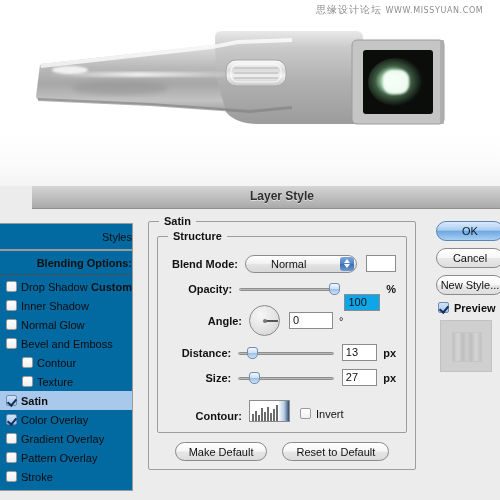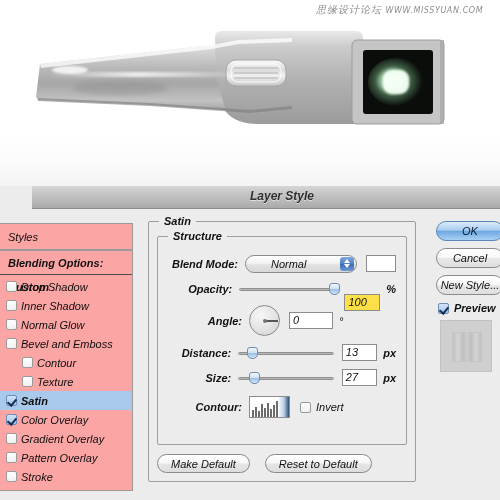--- a/index.html
+++ b/index.html
@@ -9,7 +9,7 @@
     font-family:"Liberation Sans","DejaVu Sans",sans-serif;
     -webkit-font-smoothing:antialiased;
   }
-  .screen{position:relative;width:500px;height:500px;font-style:italic;}
+  .screen{position:relative;width:500px;height:500px;}
 
   
   .photo-area{

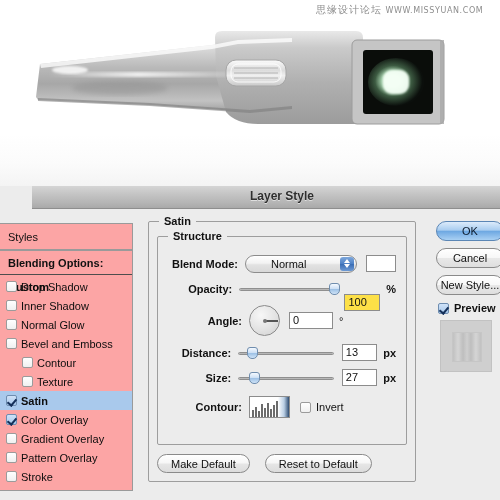--- a/index.html
+++ b/index.html
@@ -49,8 +49,9 @@
     position:absolute;left:0;top:14px;width:133px;
   }
   .panelbox{
-    background:#fca5a5;border:1px solid #9a9a9a;border-left:none;
+    background:#0369a1;border:1px solid #9a9a9a;border-left:none;
     box-sizing:border-box;
+    text-align:right;
   }
   .styles-head{
     height:26px;line-height:26px;padding-left:8px;font-size:11px;color:#111;

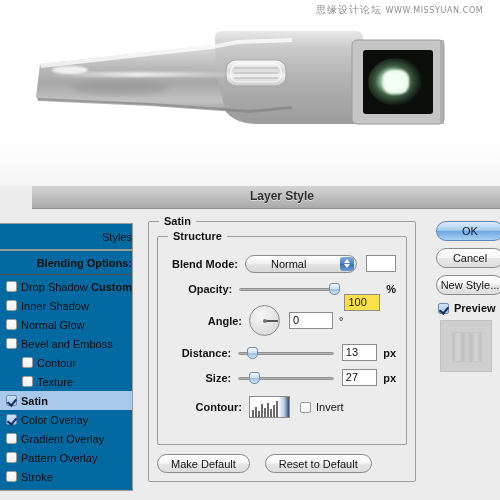--- a/index.html
+++ b/index.html
@@ -145,7 +145,7 @@
     width:40px;height:17px;border:1px solid #8c8c8c;background:#fff;box-sizing:border-box;
     font-size:11px;color:#111;text-align:left;padding:0 3px;line-height:15px;margin-left:8px;
   }
-  .field.sel-text{background:#fde047;margin-top:28px;}
+  .field.sel-text{background:#0ea5e9;margin-top:28px;}
   .unit{font-size:11px;color:#111;margin-left:6px;font-weight:bold;}
 
   

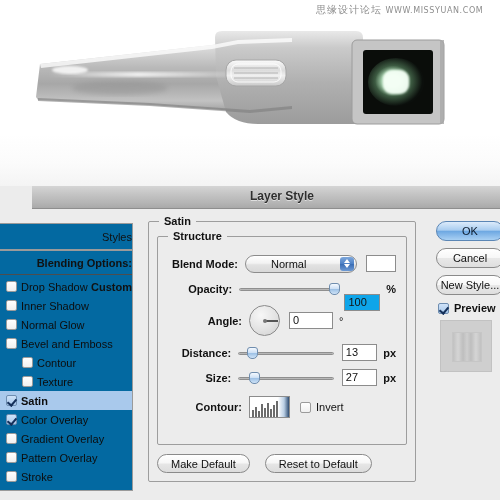--- a/index.html
+++ b/index.html
@@ -200,7 +200,7 @@
     background:linear-gradient(180deg,#dcebfb 0%,#a9cdf0 45%,#6ea8e2 52%,#a9d0f3 100%);
     border-color:#5b86b5;color:#0b1a2c;
   }
-  .preview-row{display:flex;align-items:flex-end;margin:2px 0 6px 2px;}
+  .preview-row{display:flex;align-items:flex-start;margin:2px 0 6px 2px;}
   .preview-row .txt{font-size:11px;color:#111;margin-left:5px;font-weight:bold;}
   .preview-box{
     margin-left:4px;width:52px;height:52px;background:#cfcfcf;border:1px solid #c2c2c2;

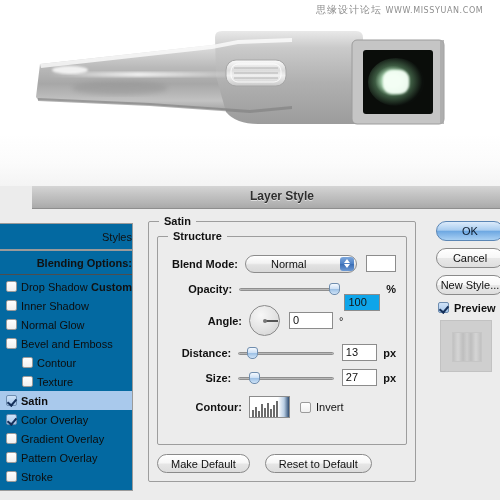--- a/index.html
+++ b/index.html
@@ -425,7 +425,7 @@
               <span class="unit">px</span>
             </div>
 
-            <div class="row" style="height:30px;margin-bottom:12px;">
+            <div class="row" style="height:30px;margin-bottom:0;align-items:flex-end;">
               <span class="lab">Contour:</span>
               <div class="contour-thumb">
                 <div class="bars">

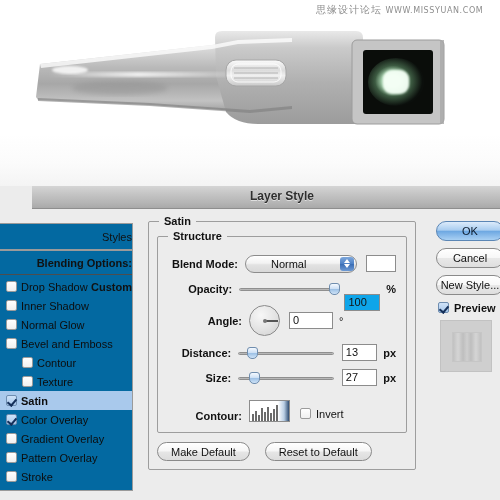--- a/index.html
+++ b/index.html
@@ -180,7 +180,7 @@
   .chk-row .txt{font-size:11px;color:#111;margin-left:5px;}
 
   
-  .defaults{display:flex;justify-content:flex-start;gap:15px;margin-top:9px;}
+  .defaults{display:flex;justify-content:center;gap:15px;margin-top:9px;}
   .pillbtn{
     height:19px;line-height:18px;padding:0 13px;border-radius:10px;
     border:1px solid #8a8a8a;box-sizing:border-box;

